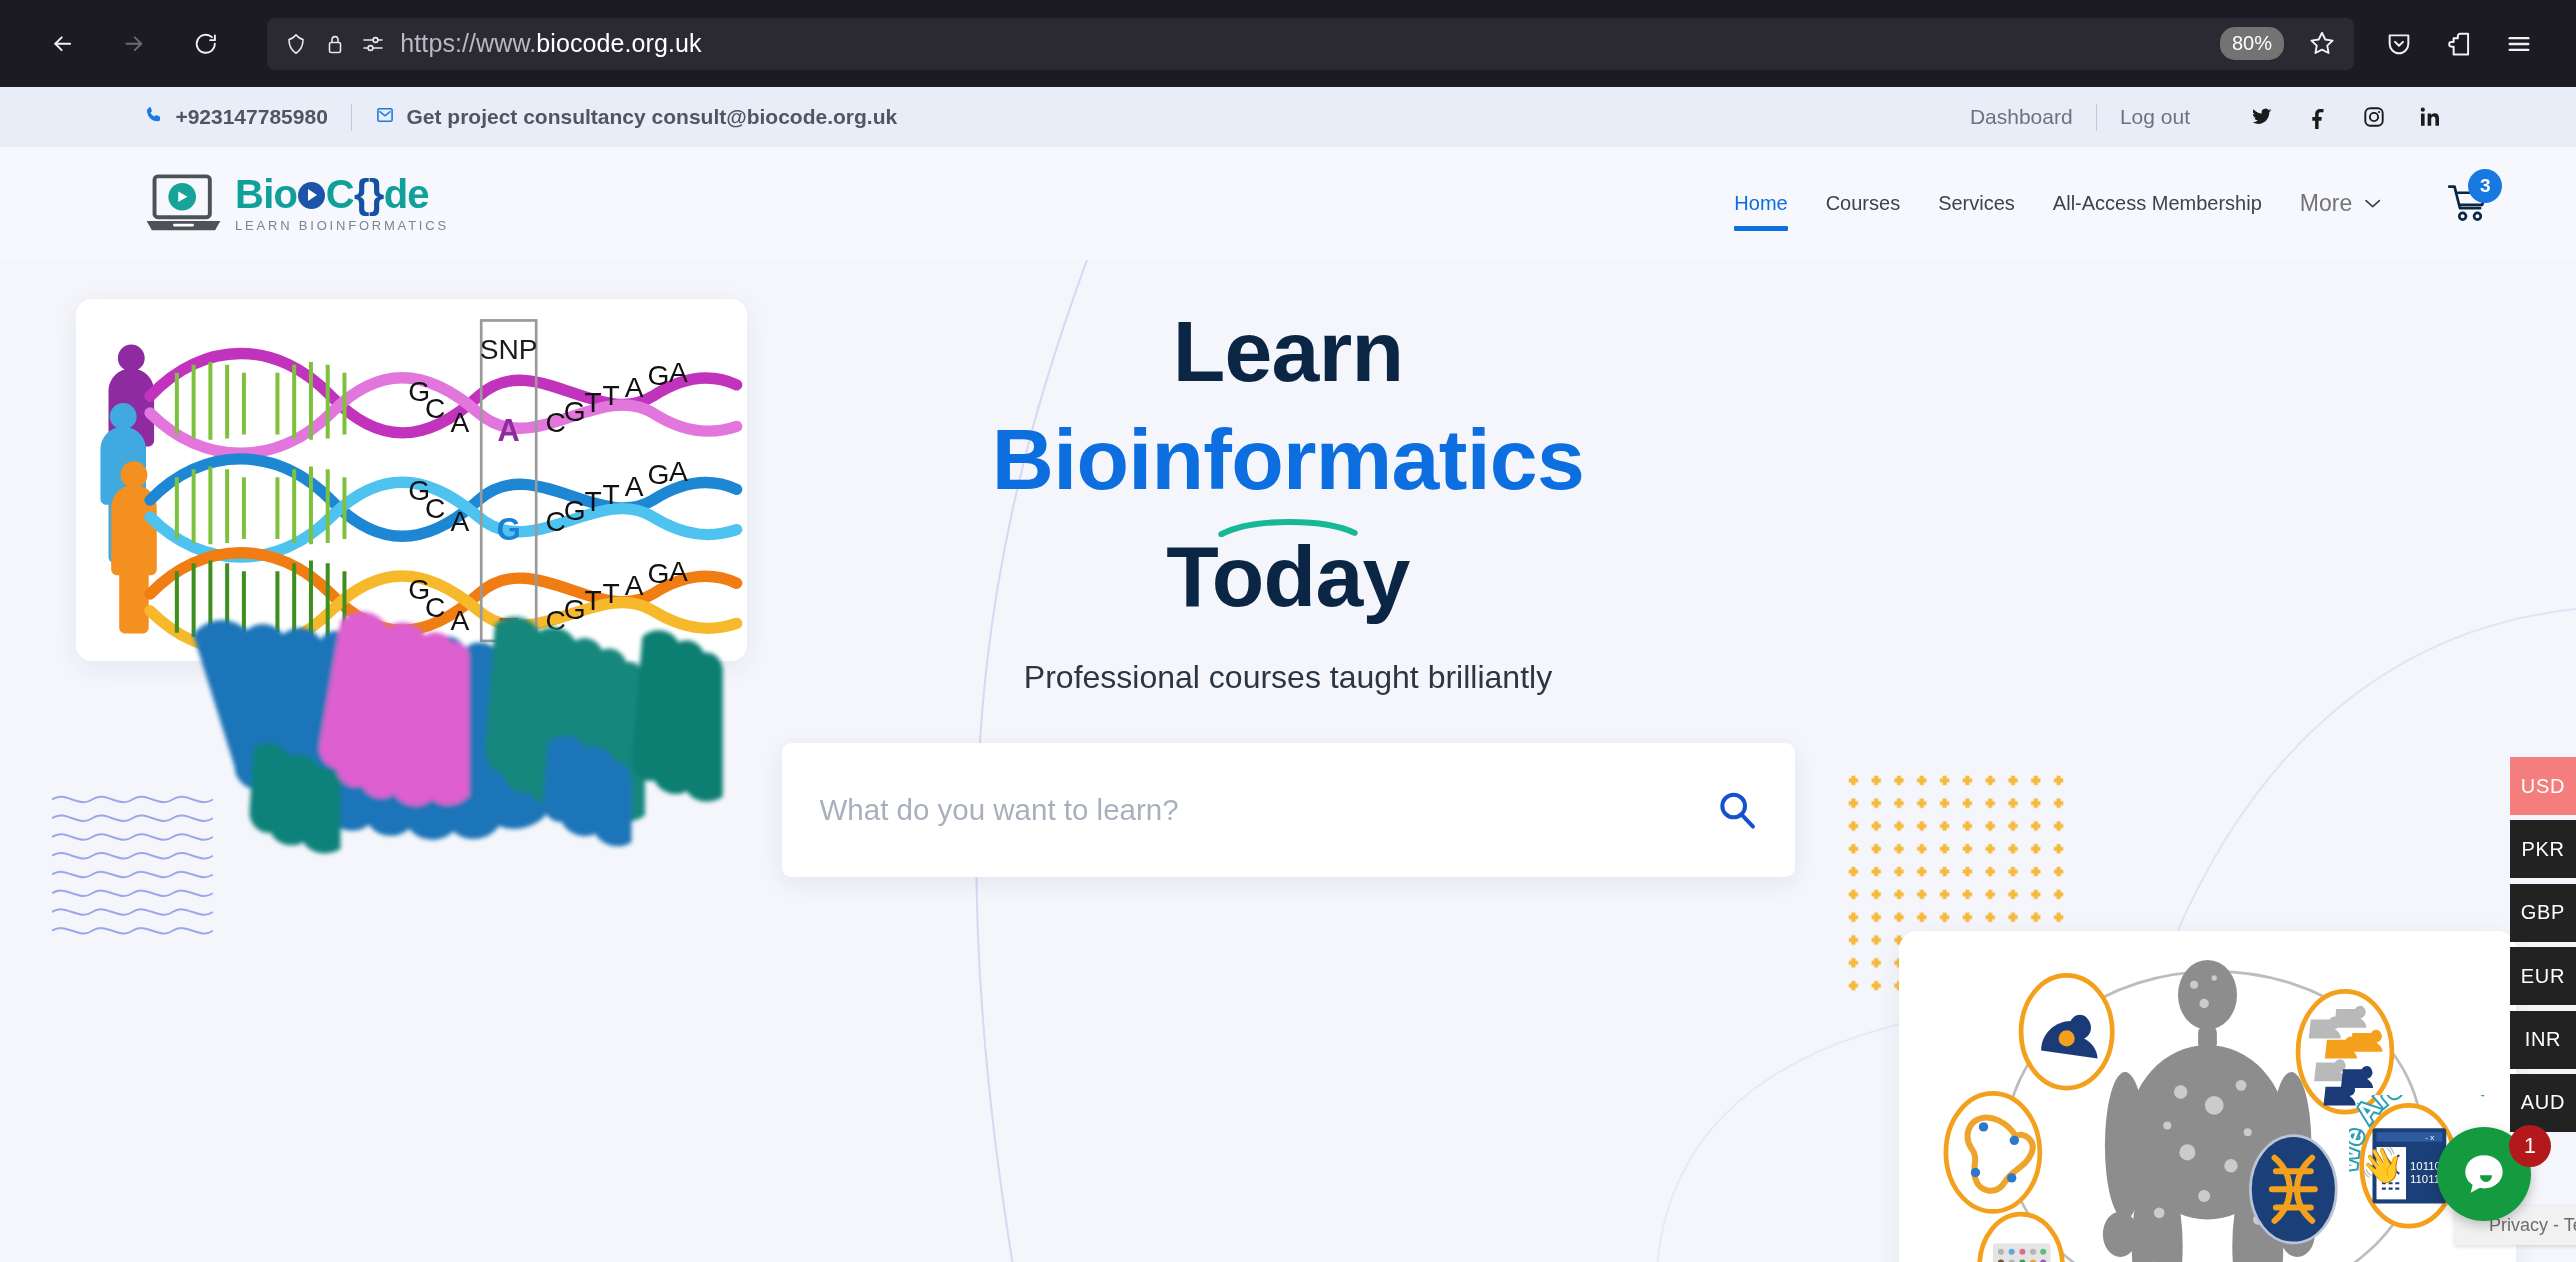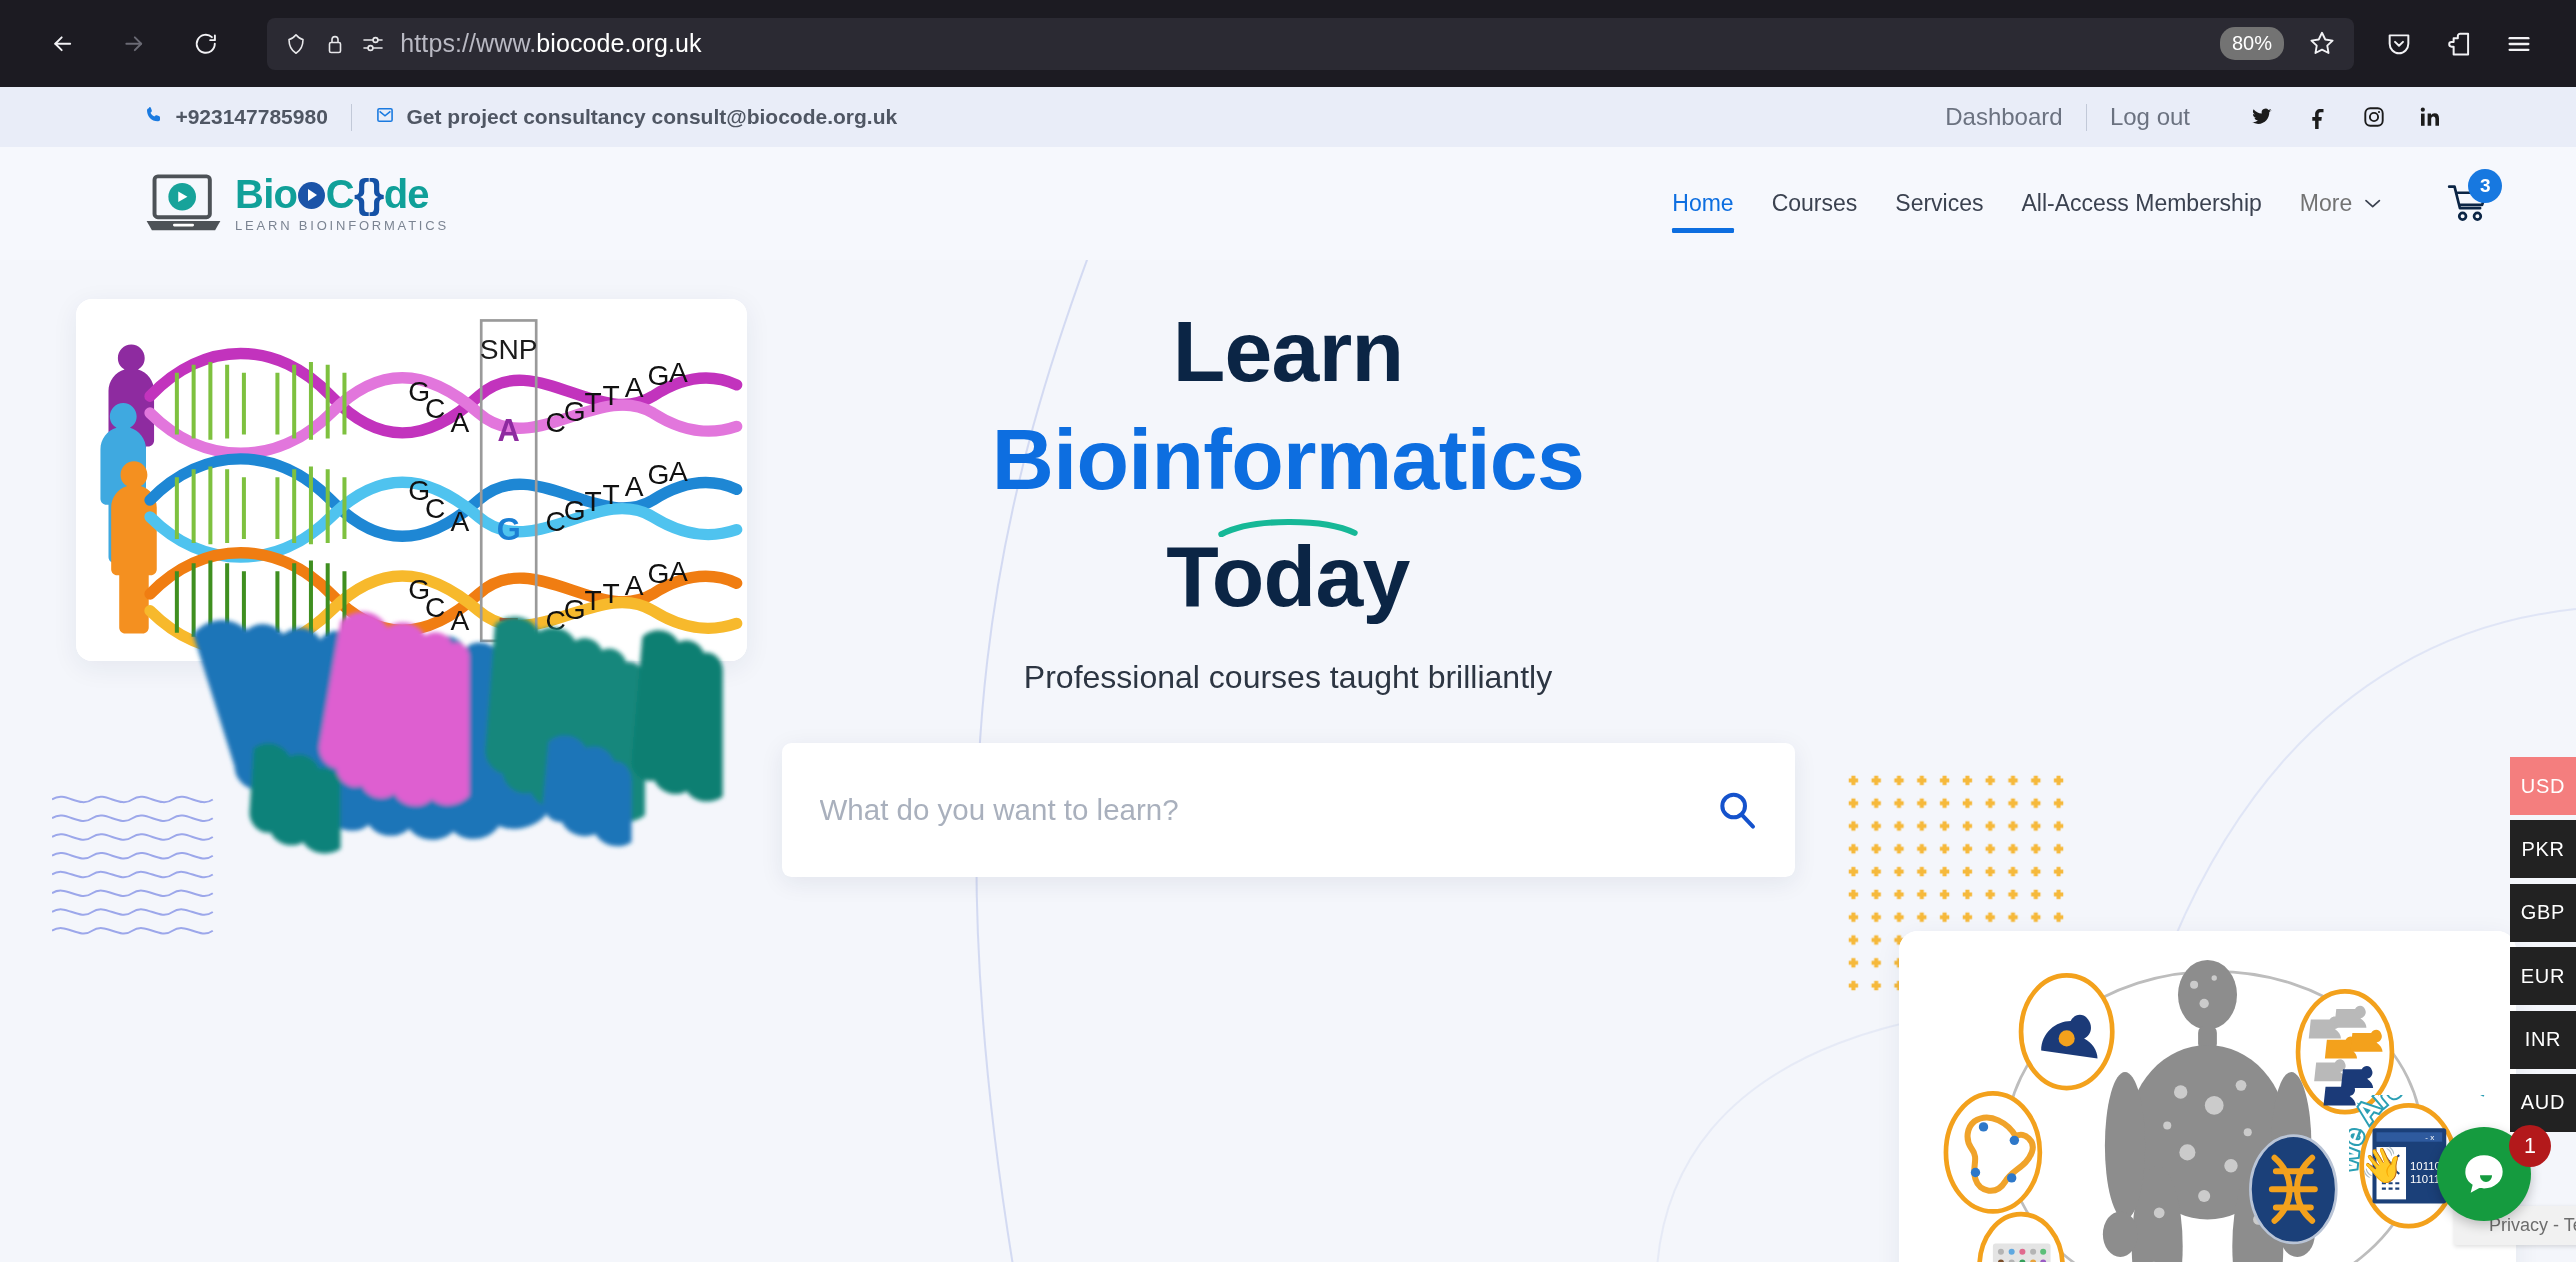--- a/index.html
+++ b/index.html
@@ -69,7 +69,7 @@
   .util-item { display: flex; align-items: center; gap: 11.4px; font-weight: 600; color: #4f5663; white-space: nowrap; }
   .util-sep { width: 1.3px; height: 27px; background: #c2c9d8; margin: 0 23px; }
   .util-right { margin-left: auto; display: flex; align-items: center; }
-  .util-link { color: #6b7280; font-weight: 400; font-size: 24px; white-space: nowrap; }
+  .util-link { color: #6b7280; font-weight: 400; font-size: 21px; white-space: nowrap; }
   .social { display: flex; align-items: center; gap: 32px; margin-left: 60px; }
   .social svg { width: 24px; height: 24px; display: block; }
 

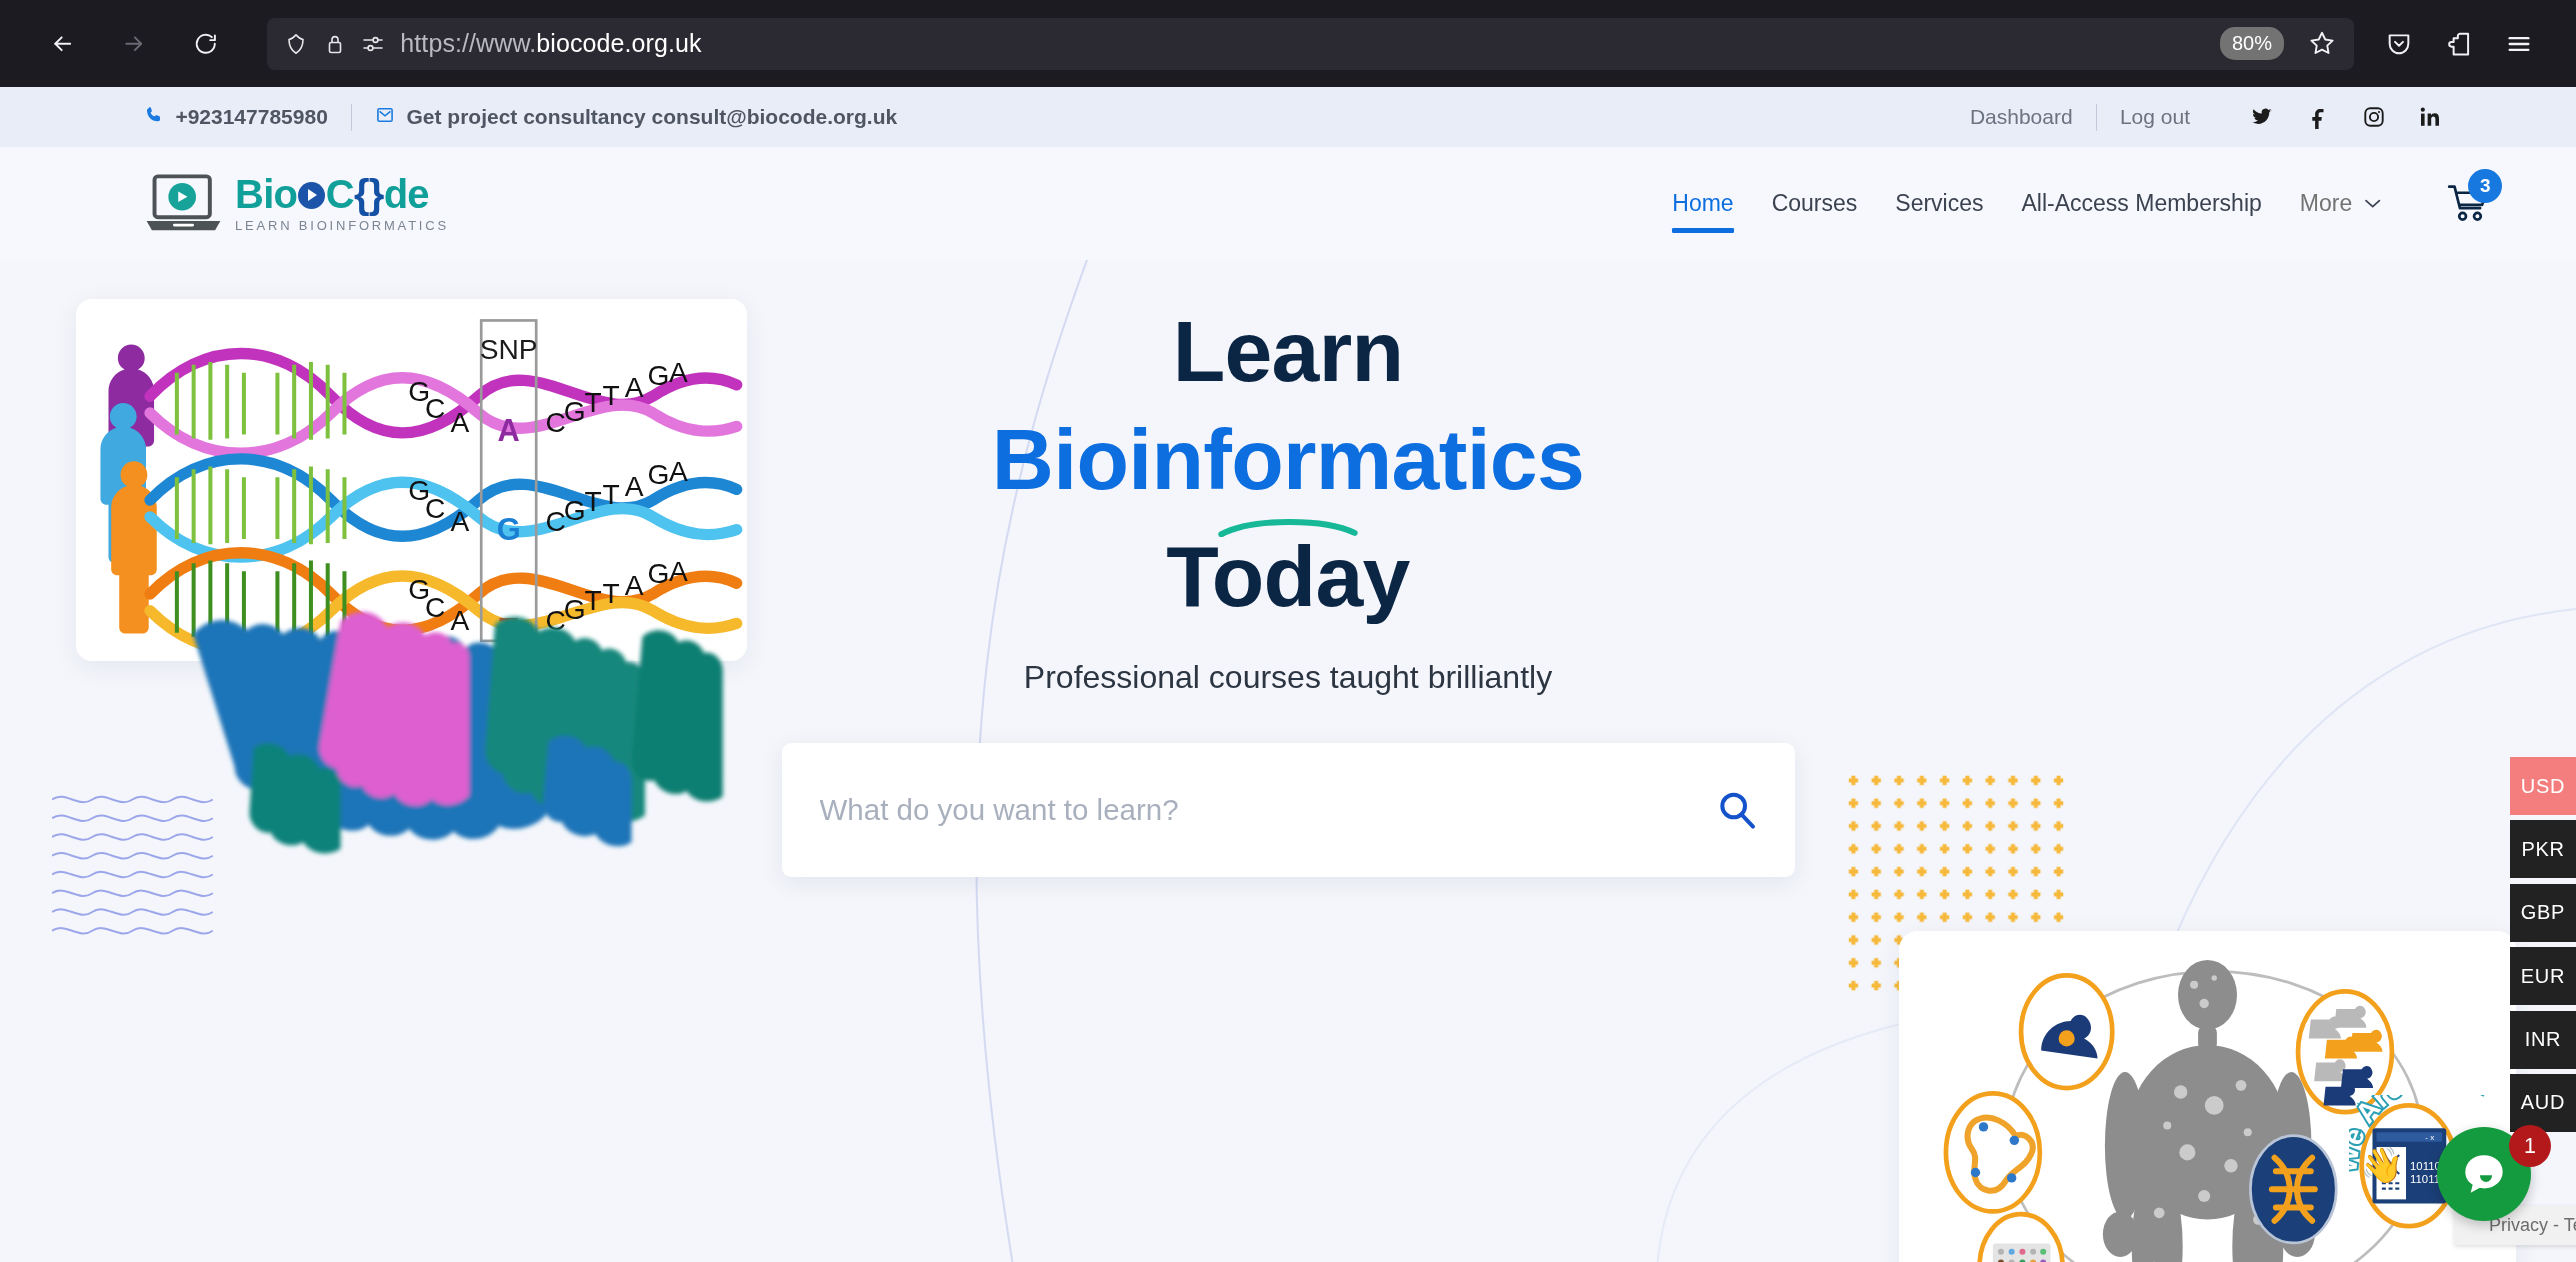--- a/index.html
+++ b/index.html
@@ -117,7 +117,7 @@
 
   .main-nav { margin-left: auto; display: flex; align-items: center; gap: 0; }
   .nav-link {
-    font-size: 23px; color: #3b4250;
+    font-size: 20px; color: #3b4250;
     padding: 0 19px;
     position: relative;
     white-space: nowrap;

